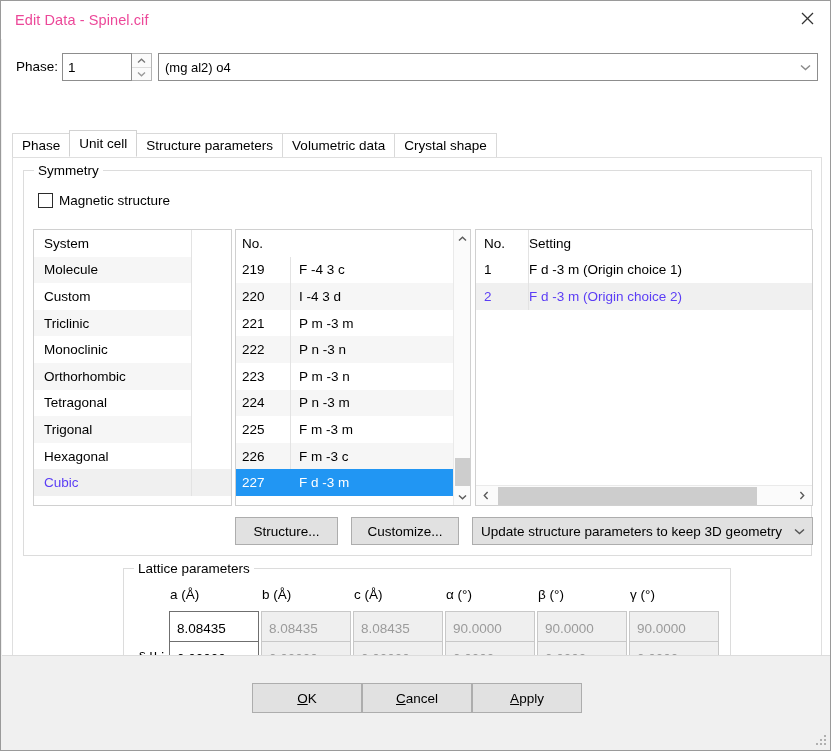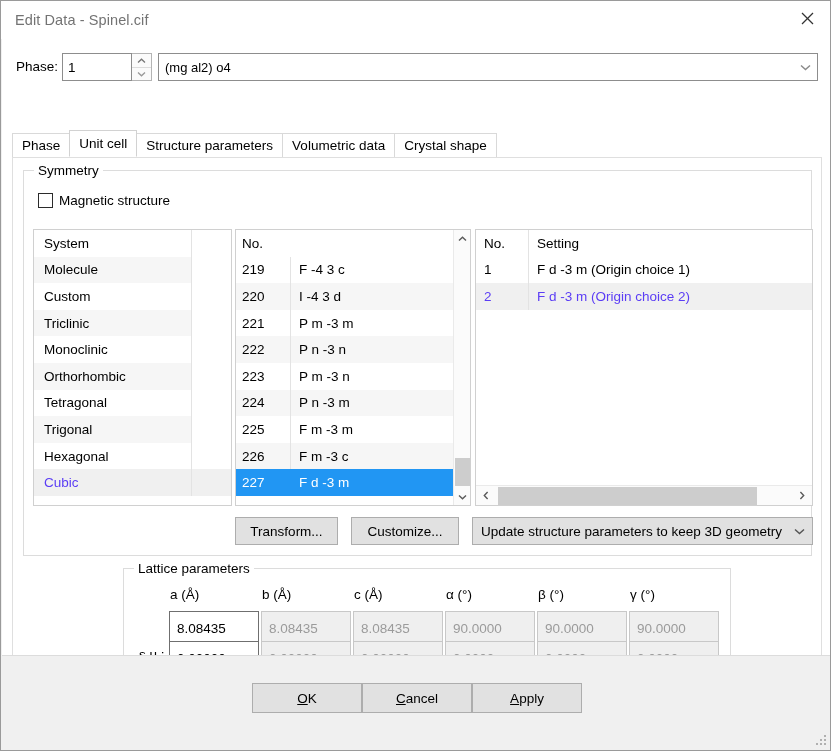--- a/index.html
+++ b/index.html
@@ -39,7 +39,7 @@
   #title-text {
     margin-left: 14px;
     font-size: 14.5px;
-    color: #737373;
+    color: #ec4899;
     letter-spacing: .1px;
   }
   #close-btn {

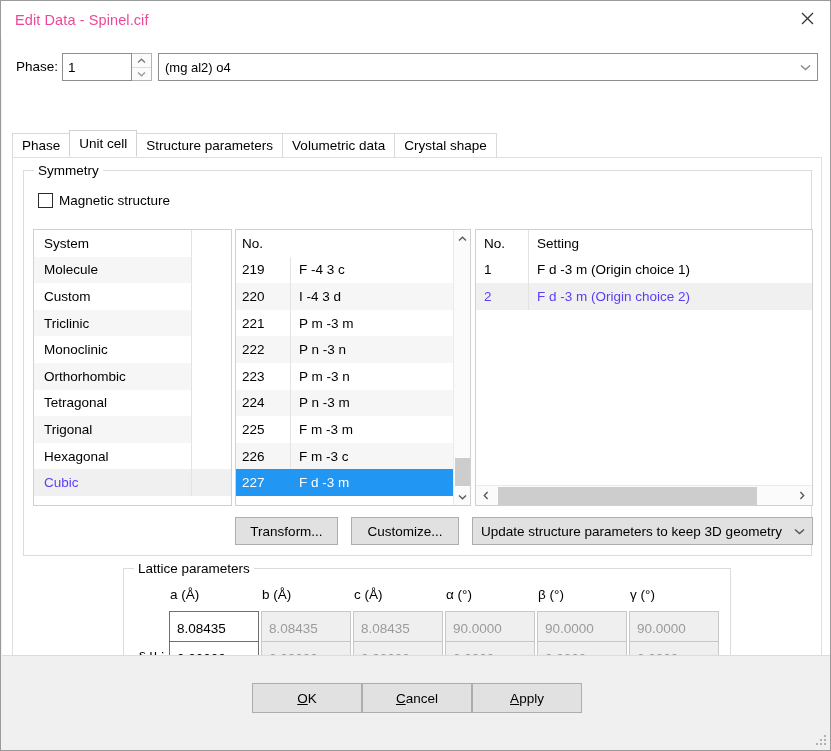--- a/index.html
+++ b/index.html
@@ -234,7 +234,7 @@
     width: 324px; height: 238px;
   }
   #setting-list .c1 { width: 52px; padding-left: 8px; }
-  #setting-list .c2 { flex: 1 1 auto; padding-left: 8px; border-left: 1px solid #e3e3e3; height:100%; display:flex; align-items:center;}
+  #setting-list .c2 { flex: 1 1 auto; padding-left: 0; border-left: 1px solid #e3e3e3; height:100%; display:flex; align-items:center;}
   #setting-list .lrow { height: 26.6px; }
 
   

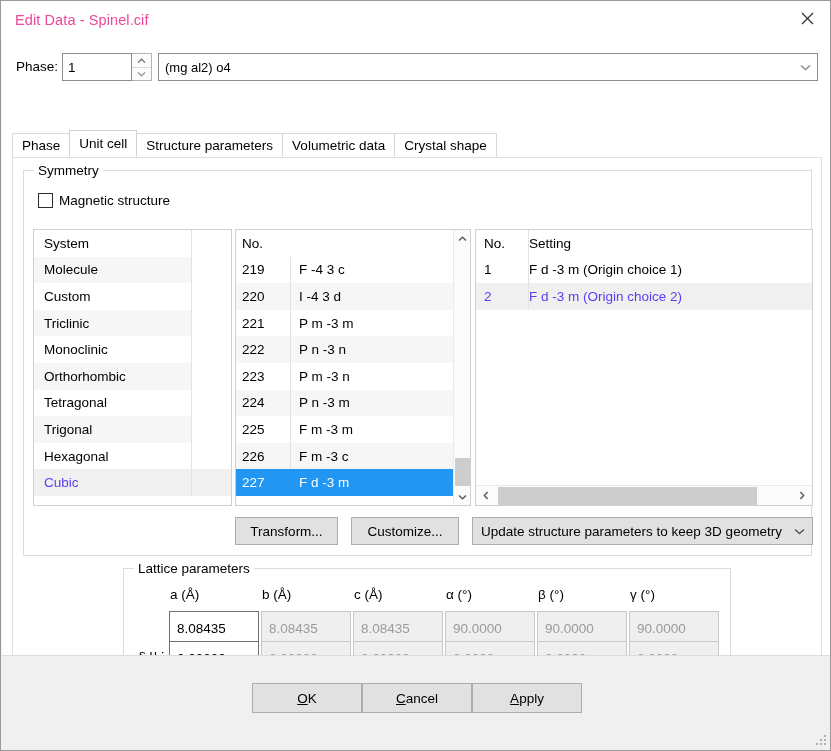--- a/index.html
+++ b/index.html
@@ -564,7 +564,7 @@
             </div>
           </div>
 
-          <div class="btn" id="transform-btn">Transform...</div>
+          <div class="btn" id="transform-btn">Structure...</div>
           <div class="btn" id="customize-btn">Customize...</div>
           <div id="update-combo">
             <span id="update-combo-value">Update structure parameters to keep 3D geometry</span>

